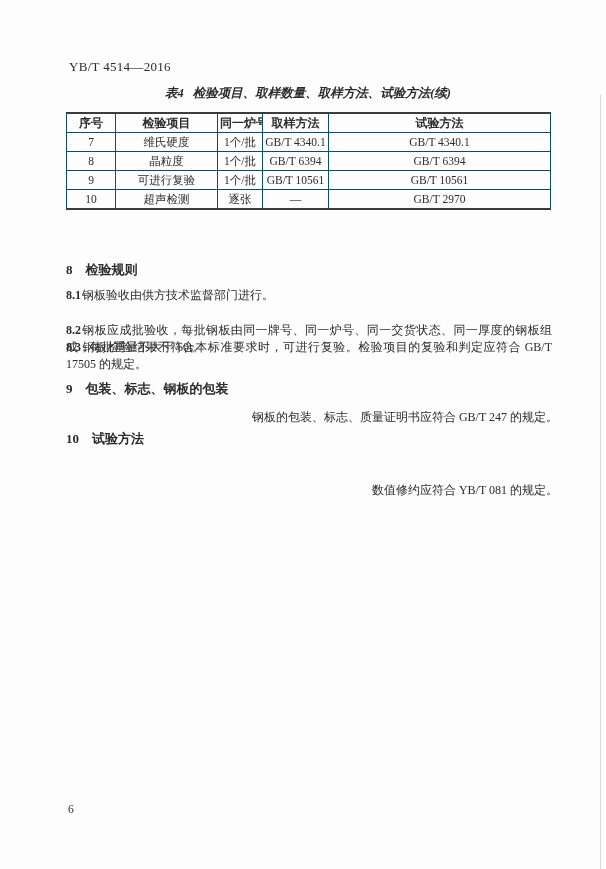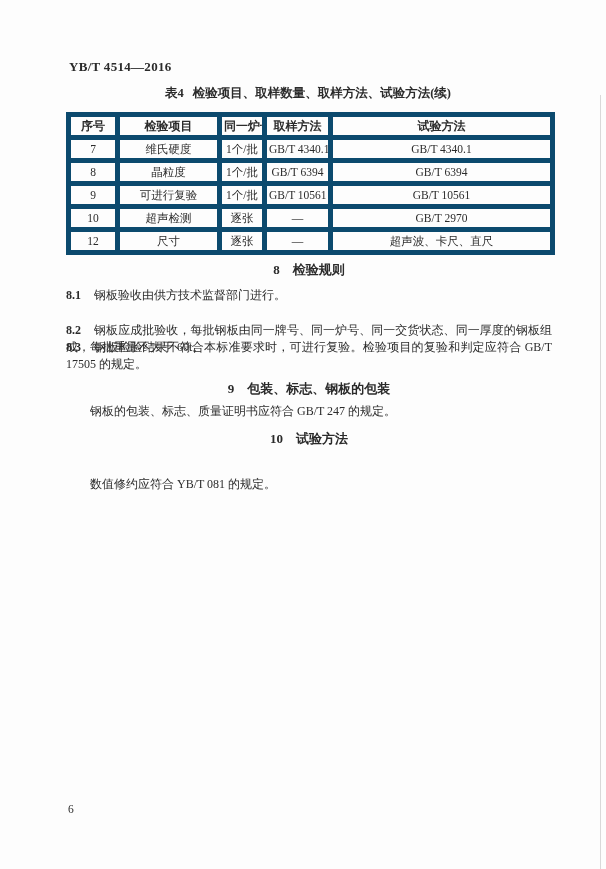--- a/index.html
+++ b/index.html
@@ -23,7 +23,7 @@
     position: absolute;
     left: 69px; top: 59px;
     font-size: 13px;
-    font-weight: bold;
+    font-weight: normal;
     letter-spacing: 0.3px;
   }
   .table-title {

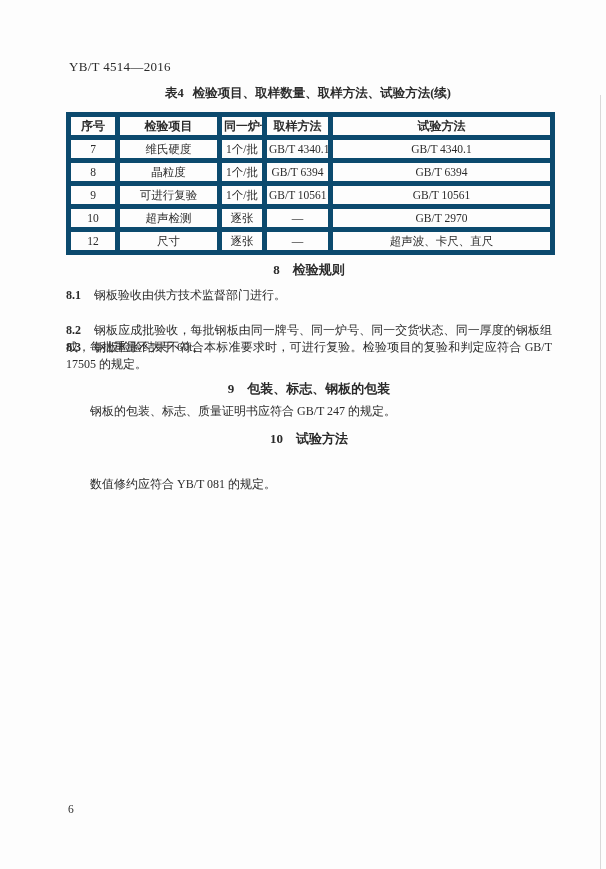--- a/index.html
+++ b/index.html
@@ -33,6 +33,7 @@
     text-align: center;
     font-size: 12.5px;
     font-weight: bold;
+    font-style: italic;
   }
   .table-title .gap { margin-right: 9px; }
   table.spec {

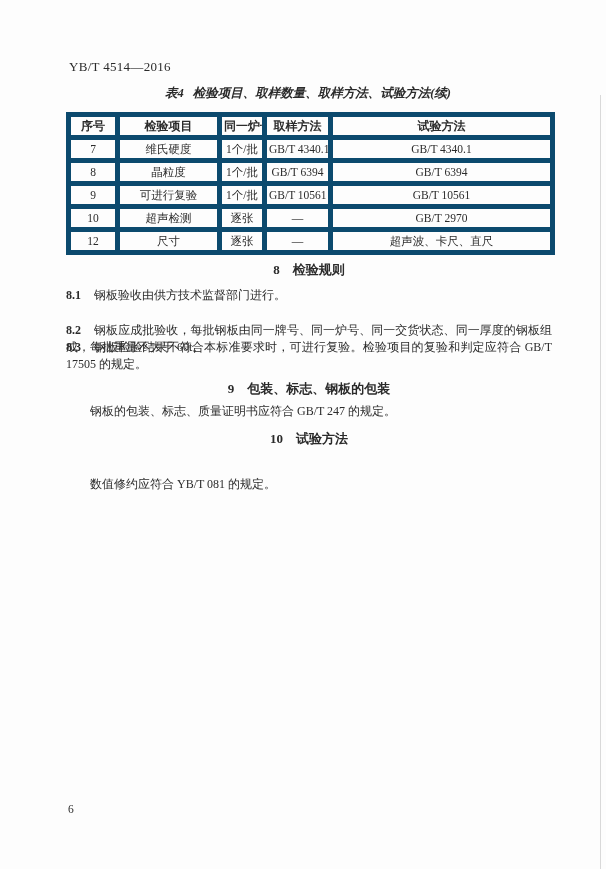--- a/index.html
+++ b/index.html
@@ -47,7 +47,7 @@
     border-bottom: 2px solid #3c3c3c;
   }
   table.spec th, table.spec td {
-    border: 5px solid #0c4a6e;
+    border: 1px solid #0c4a6e;
     text-align: center;
     vertical-align: middle;
     padding: 0 2px;

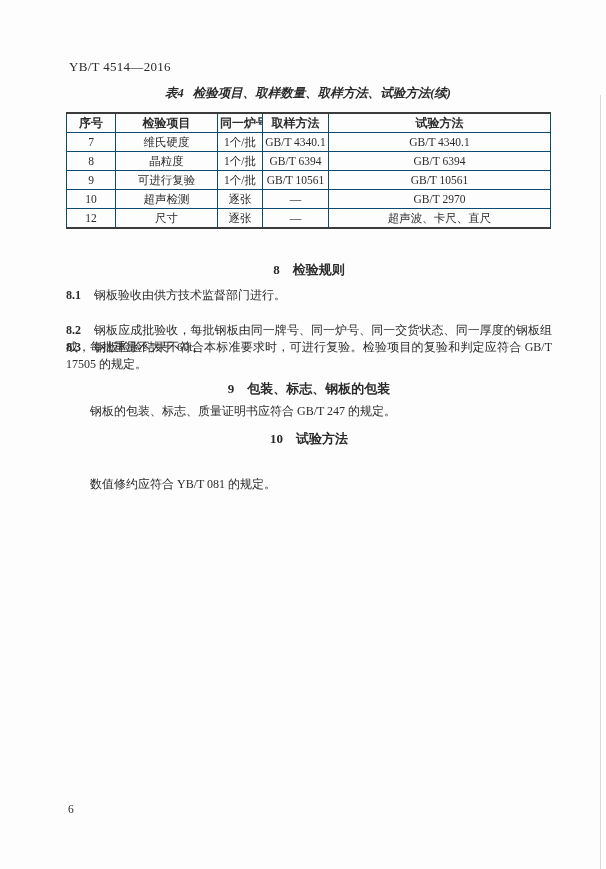--- a/index.html
+++ b/index.html
@@ -148,13 +148,6 @@
       <td>—</td>
       <td>GB/T 2970</td>
     </tr>
-    <tr>
-      <td>12</td>
-      <td>尺寸</td>
-      <td>逐张</td>
-      <td>—</td>
-      <td>超声波、卡尺、直尺</td>
-    </tr>
   </tbody>
 </table>
 

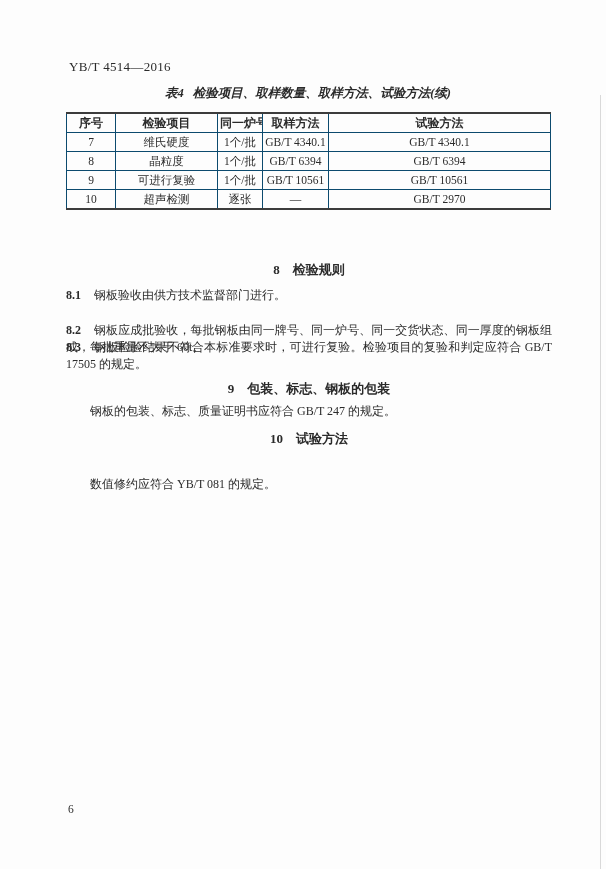--- a/index.html
+++ b/index.html
@@ -63,7 +63,6 @@
     width: 486px;
     font-size: 13px;
     font-weight: bold;
-    text-align: center;
   }
   .sec-h .num { margin-right: 13px; }
   .clause {

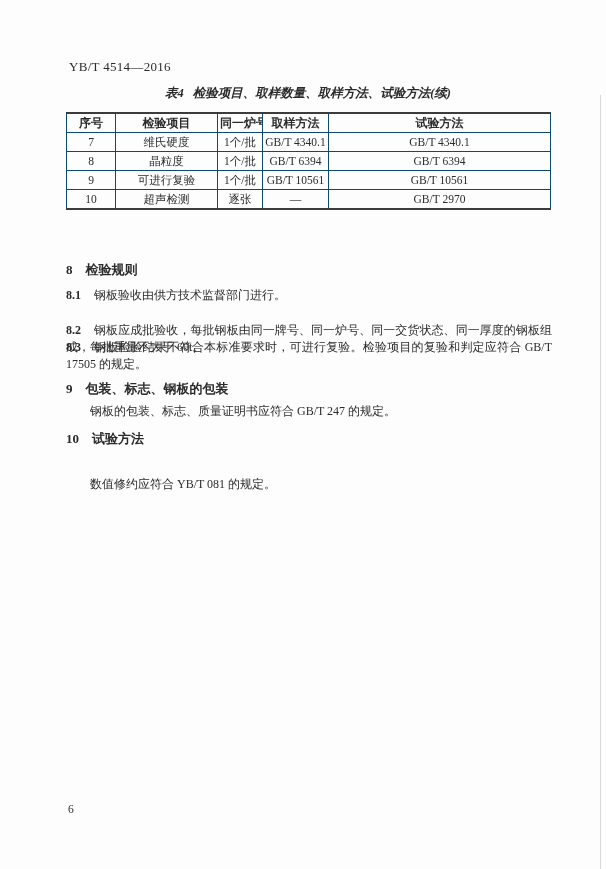--- a/index.html
+++ b/index.html
@@ -74,7 +74,7 @@
     line-height: 17px;
     text-align: justify;
   }
-  .clause .cnum { font-weight: bold; margin-right: 13px; }
+  .clause .cnum { font-weight: bold; margin-right: 1px; }
   .sec-body {
     position: absolute;
     left: 66px;

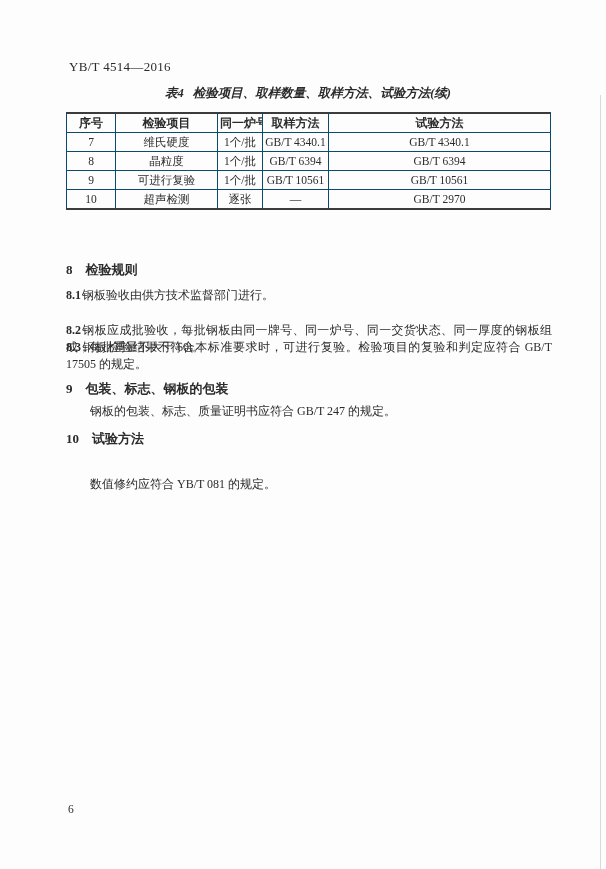--- a/index.html
+++ b/index.html
@@ -79,10 +79,11 @@
     position: absolute;
     left: 66px;
     width: 486px;
-    margin: 0;
+    margin: 6px;
     font-size: 12px;
     line-height: 17px;
     text-indent: 2em;
+    text-align: right;
   }
   .page-number {
     position: absolute;

